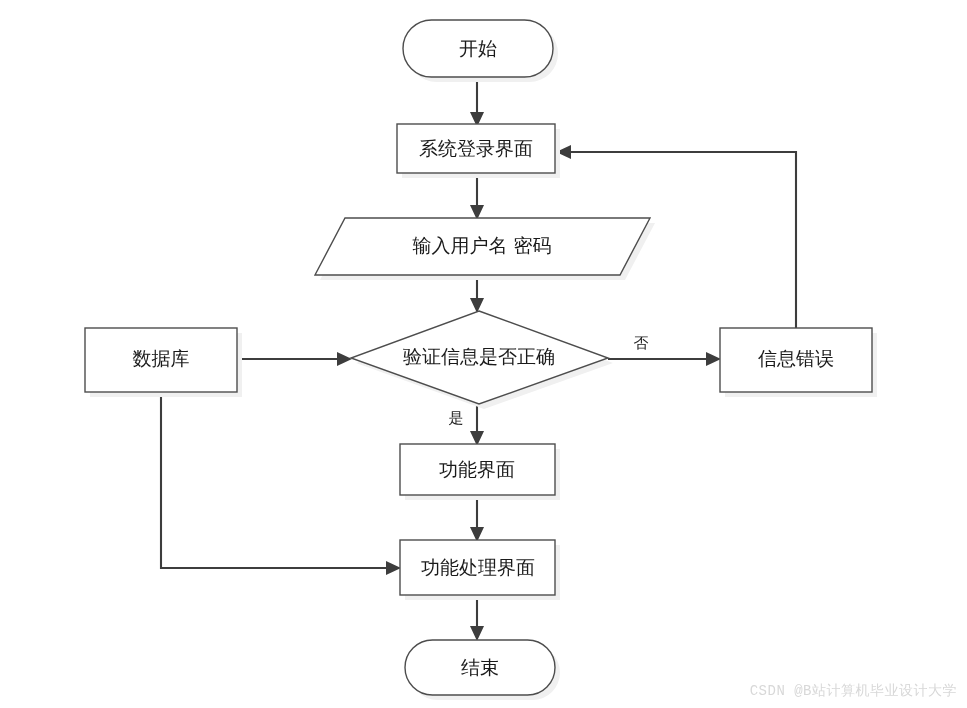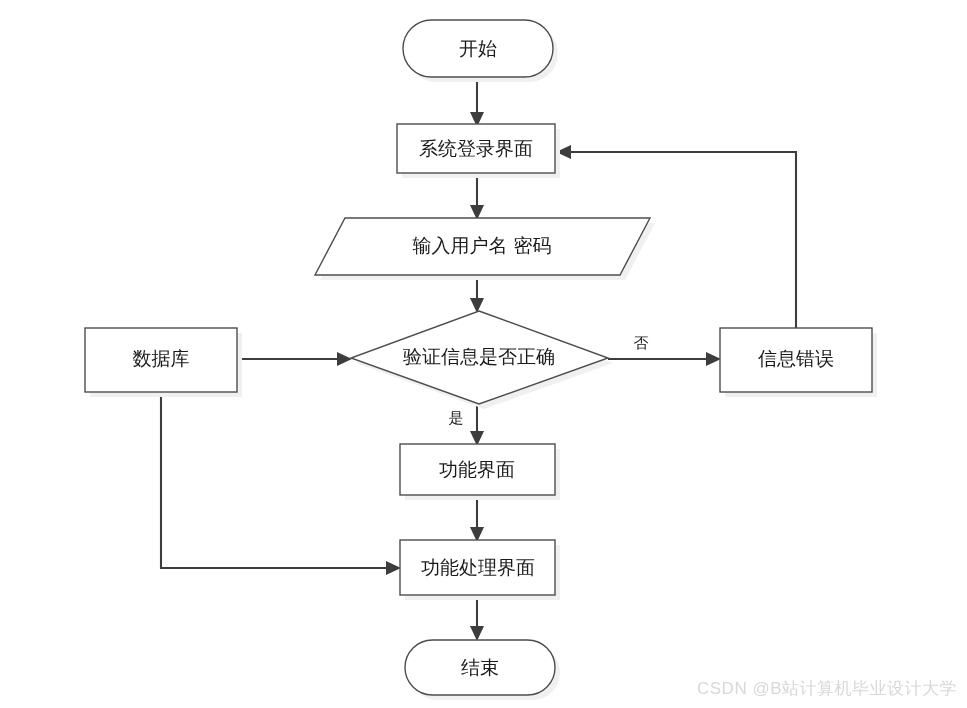--- a/index.html
+++ b/index.html
@@ -57,8 +57,8 @@
     position: absolute;
     right: 10px;
     bottom: 8px;
-    font-family: Liberation Sans, sans-serif;
-    font-size: 17px;
+    font-family: Liberation Mono, monospace;
+    font-size: 14px;
     color: #d8d8d8;
     letter-spacing: 0.5px;
     white-space: nowrap;

